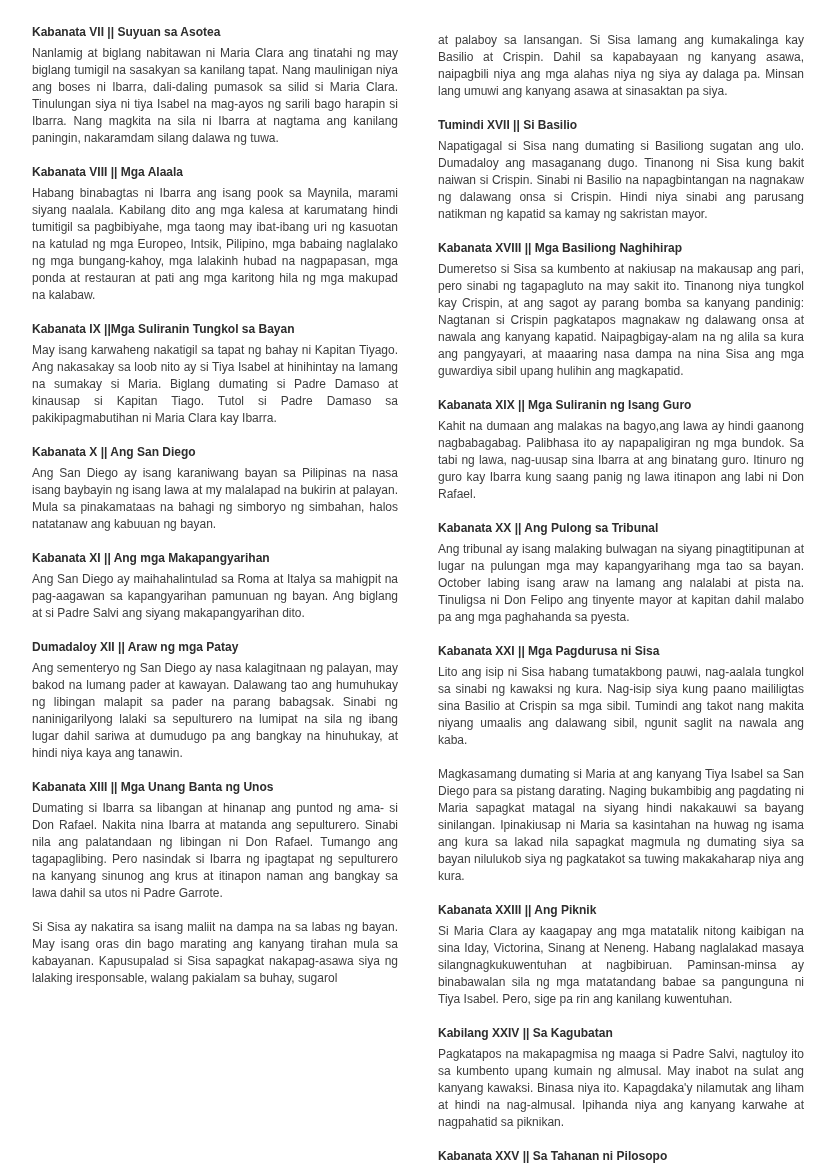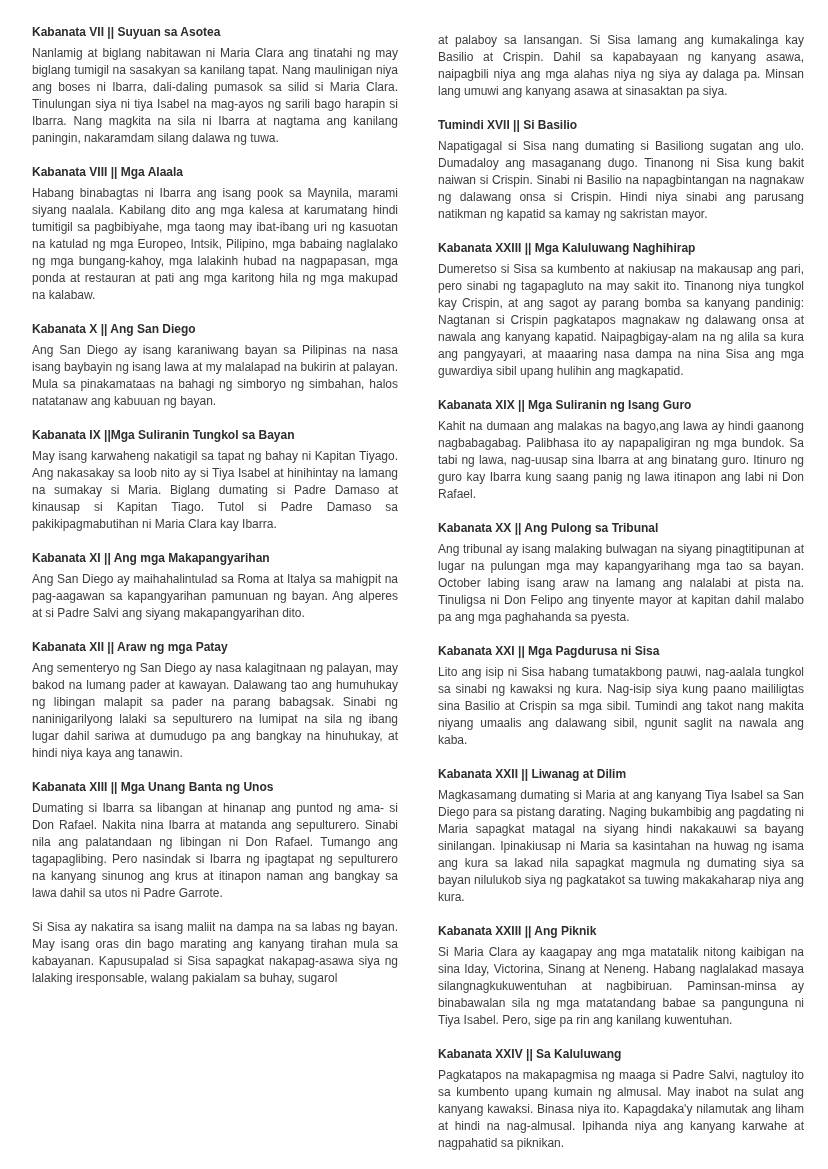--- a/index.html
+++ b/index.html
@@ -97,7 +97,7 @@
         <p class="body-text">Napatigagal si Sisa nang dumating si Basiliong sugatan ang ulo. Dumadaloy ang masaganang dugo. Tinanong ni Sisa kung bakit naiwan si Crispin. Sinabi ni Basilio na napagbintangan na nagnakaw ng dalawang onsa si Crispin. Hindi niya sinabi ang parusang natikman ng kapatid sa kamay ng sakristan mayor.</p>
       </div>
       <div class="section">
-        <h2 class="heading">Kabanata XXIII || Mga Kaluluwang Naghihirap</h2>
+        <h2 class="heading">Kabanata XVIII || Mga Basiliong Naghihirap</h2>
         <p class="body-text">Dumeretso si Sisa sa kumbento at nakiusap na makausap ang pari, pero sinabi ng tagapagluto na may sakit ito. Tinanong niya tungkol kay Crispin, at ang sagot ay parang bomba sa kanyang pandinig: Nagtanan si Crispin pagkatapos magnakaw ng dalawang onsa at nawala ang kanyang kapatid. Naipagbigay-alam na ng alila sa kura ang pangyayari, at maaaring nasa dampa na nina Sisa ang mga guwardiya sibil upang hulihin ang magkapatid.</p>
       </div>
       <div class="section">

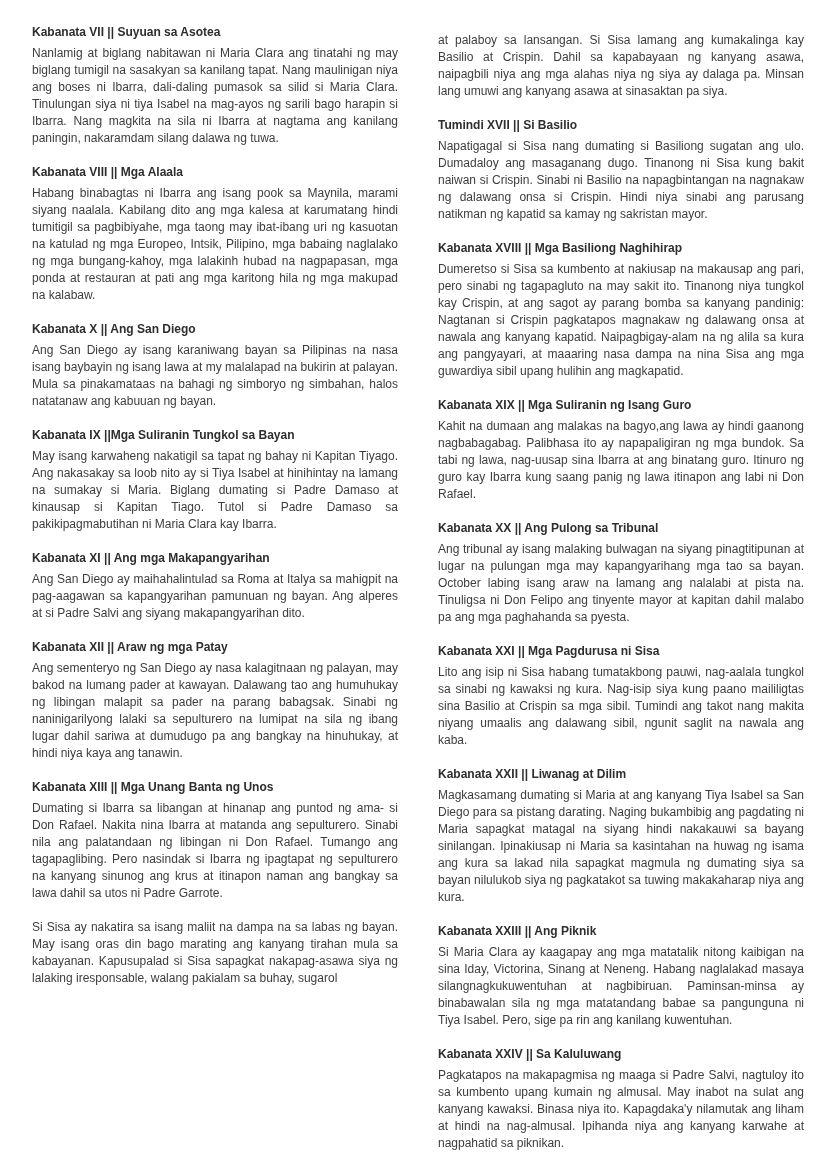--- a/index.html
+++ b/index.html
@@ -61,12 +61,12 @@
         <p class="body-text">Habang binabagtas ni Ibarra ang isang pook sa Maynila, marami siyang naalala. Kabilang dito ang mga kalesa at karumatang hindi tumitigil sa pagbibiyahe, mga taong may ibat-ibang uri ng kasuotan na katulad ng mga Europeo, Intsik, Pilipino, mga babaing naglalako ng mga bungang-kahoy, mga lalakinh hubad na nagpapasan, mga ponda at restauran at pati ang mga karitong hila ng mga makupad na kalabaw.</p>
       </div>
       <div class="section">
+        <h2 class="heading">Kabanata IX ||Mga Suliranin Tungkol sa Bayan</h2>
+        <p class="body-text">May isang karwaheng nakatigil sa tapat ng bahay ni Kapitan Tiyago. Ang nakasakay sa loob nito ay si Tiya Isabel at hinihintay na lamang na sumakay si Maria. Biglang dumating si Padre Damaso at kinausap si Kapitan Tiago. Tutol si Padre Damaso sa pakikipagmabutihan ni Maria Clara kay Ibarra.</p>
+      </div>
+      <div class="section">
         <h2 class="heading">Kabanata X || Ang San Diego</h2>
         <p class="body-text">Ang San Diego ay isang karaniwang bayan sa Pilipinas na nasa isang baybayin ng isang lawa at my malalapad na bukirin at palayan. Mula sa pinakamataas na bahagi ng simboryo ng simbahan, halos natatanaw ang kabuuan ng bayan.</p>
-      </div>
-      <div class="section">
-        <h2 class="heading">Kabanata IX ||Mga Suliranin Tungkol sa Bayan</h2>
-        <p class="body-text">May isang karwaheng nakatigil sa tapat ng bahay ni Kapitan Tiyago. Ang nakasakay sa loob nito ay si Tiya Isabel at hinihintay na lamang na sumakay si Maria. Biglang dumating si Padre Damaso at kinausap si Kapitan Tiago. Tutol si Padre Damaso sa pakikipagmabutihan ni Maria Clara kay Ibarra.</p>
       </div>
       <div class="section">
         <h2 class="heading">Kabanata XI || Ang mga Makapangyarihan</h2>

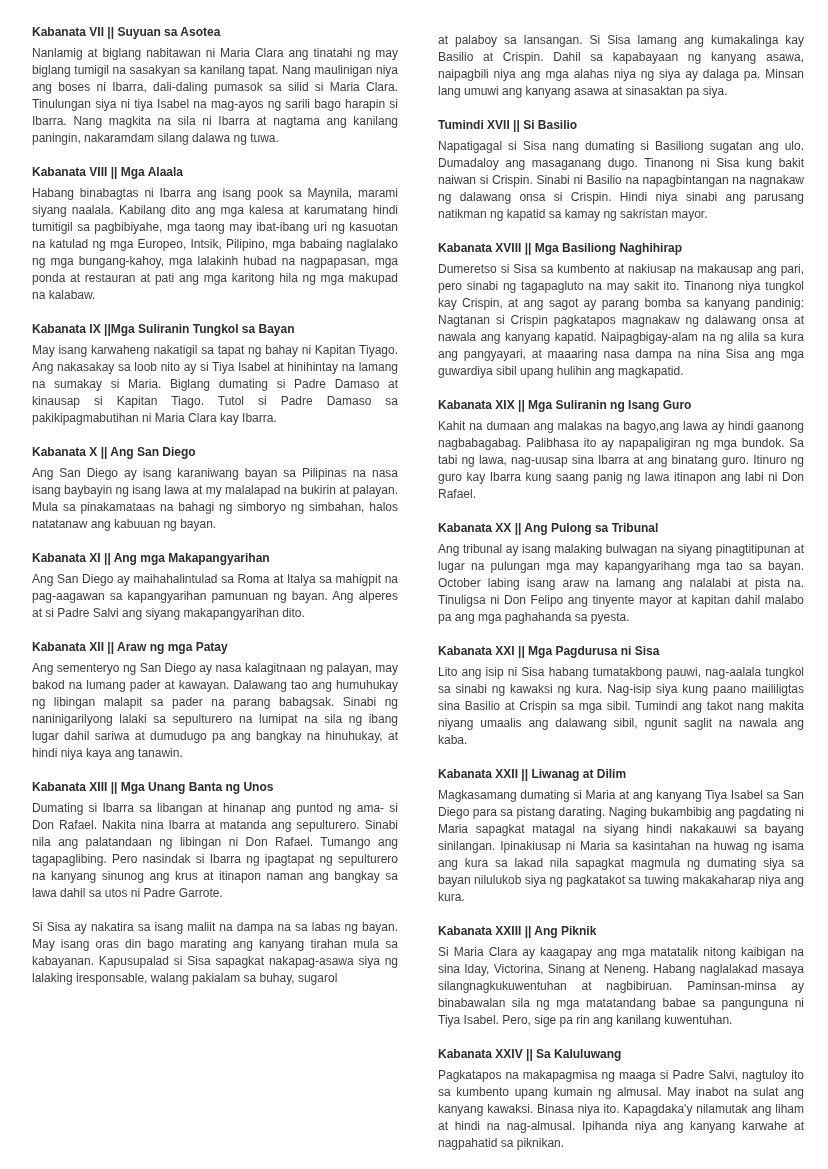--- a/index.html
+++ b/index.html
@@ -70,7 +70,7 @@
       </div>
       <div class="section">
         <h2 class="heading">Kabanata XI || Ang mga Makapangyarihan</h2>
-        <p class="body-text">Ang San Diego ay maihahalintulad sa Roma at Italya sa mahigpit na pag-aagawan sa kapangyarihan pamunuan ng bayan. Ang alperes at si Padre Salvi ang siyang makapangyarihan dito.</p>
+        <p class="body-text">Ang San Diego ay maihahalintulad sa Roma at Italya sa mahigpit na pag-aagawan sa kapangyarihan pamunuan ng bayan. Ang biglang at si Padre Salvi ang siyang makapangyarihan dito.</p>
       </div>
       <div class="section">
         <h2 class="heading">Kabanata XII || Araw ng mga Patay</h2>

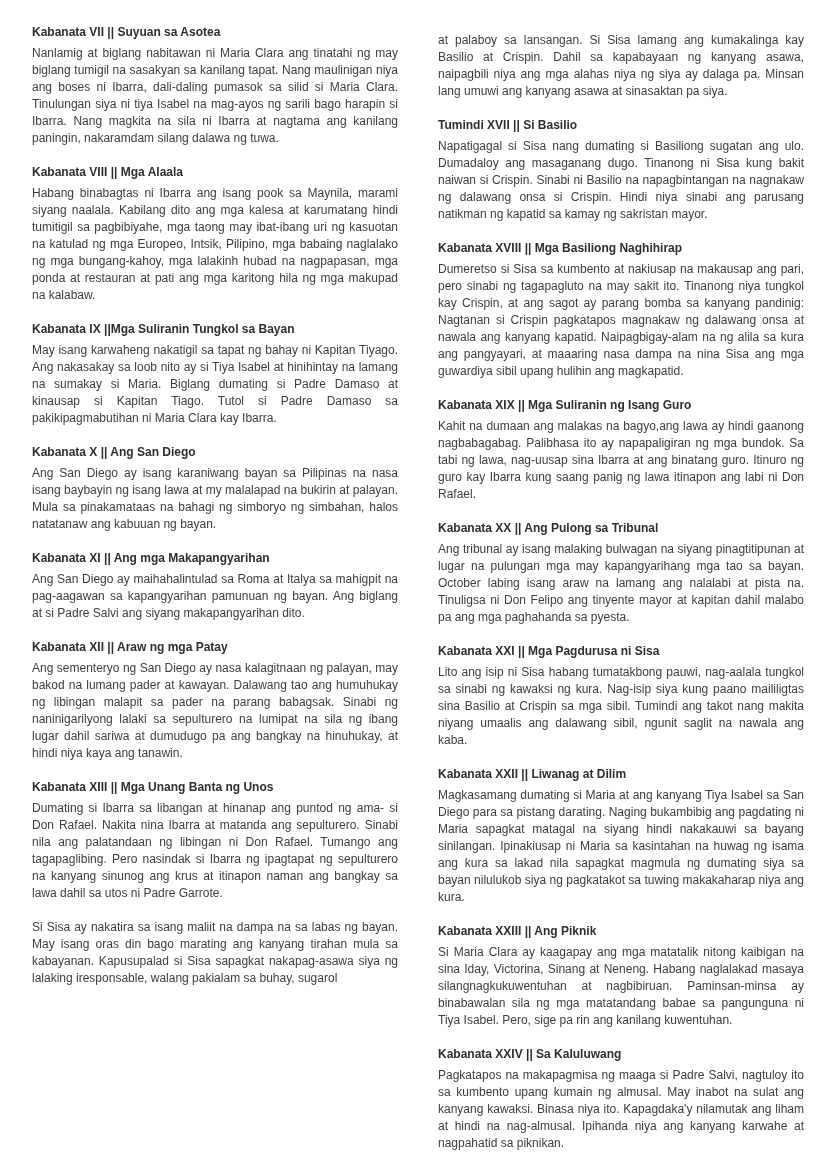--- a/index.html
+++ b/index.html
@@ -73,7 +73,7 @@
         <p class="body-text">Ang San Diego ay maihahalintulad sa Roma at Italya sa mahigpit na pag-aagawan sa kapangyarihan pamunuan ng bayan. Ang biglang at si Padre Salvi ang siyang makapangyarihan dito.</p>
       </div>
       <div class="section">
-        <h2 class="heading">Kabanata XII || Araw ng mga Patay</h2>
+        <h2 class="heading">Dumadaloy XII || Araw ng mga Patay</h2>
         <p class="body-text">Ang sementeryo ng San Diego ay nasa kalagitnaan ng palayan, may bakod na lumang pader at kawayan. Dalawang tao ang humuhukay ng libingan malapit sa pader na parang babagsak. Sinabi ng naninigarilyong lalaki sa sepulturero na lumipat na sila ng ibang lugar dahil sariwa at dumudugo pa ang bangkay na hinuhukay, at hindi niya kaya ang tanawin.</p>
       </div>
       <div class="section">

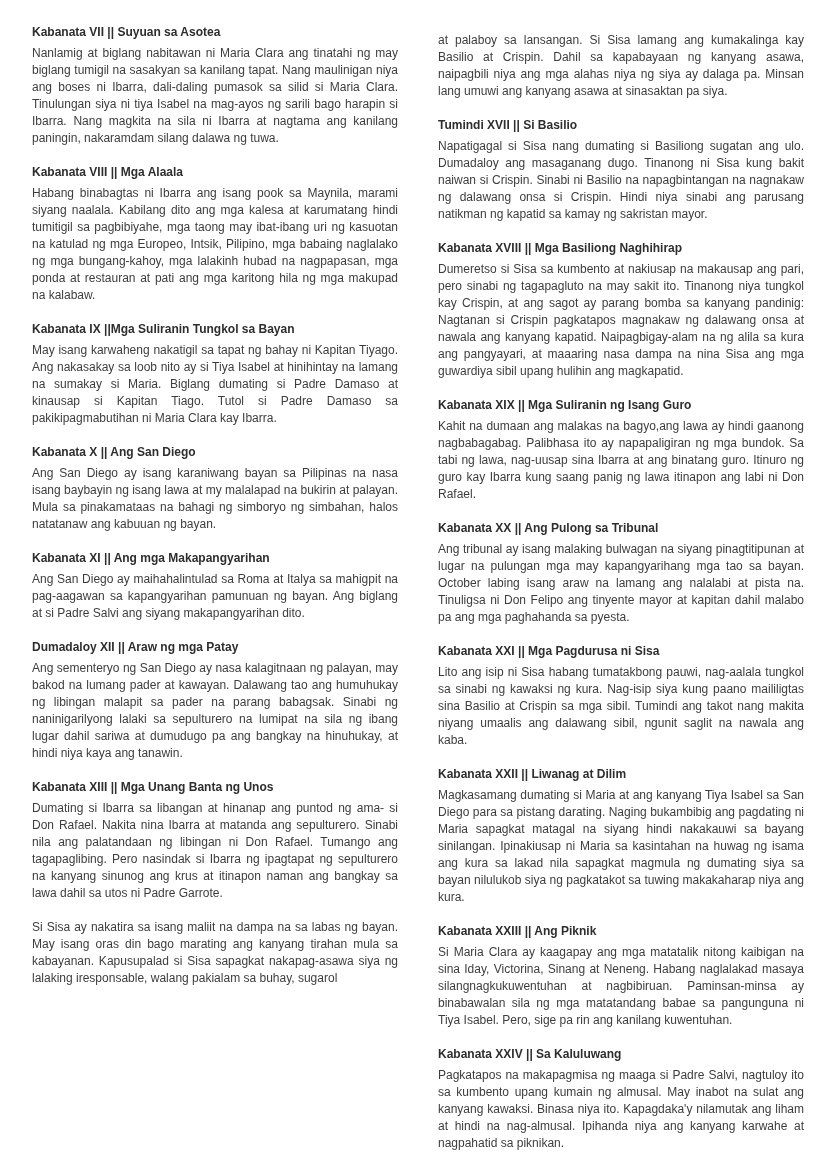--- a/index.html
+++ b/index.html
@@ -113,7 +113,6 @@
         <p class="body-text">Lito ang isip ni Sisa habang tumatakbong pauwi, nag-aalala tungkol sa sinabi ng kawaksi ng kura. Nag-isip siya kung paano maililigtas sina Basilio at Crispin sa mga sibil. Tumindi ang takot nang makita niyang umaalis ang dalawang sibil, ngunit saglit na nawala ang kaba.</p>
       </div>
       <div class="section">
-        <h2 class="heading">Kabanata XXII || Liwanag at Dilim</h2>
         <p class="body-text">Magkasamang dumating si Maria at ang kanyang Tiya Isabel sa San Diego para sa pistang darating. Naging bukambibig ang pagdating ni Maria sapagkat matagal na siyang hindi nakakauwi sa bayang sinilangan. Ipinakiusap ni Maria sa kasintahan na huwag ng isama ang kura sa lakad nila sapagkat magmula ng dumating siya sa bayan nilulukob siya ng pagkatakot sa tuwing makakaharap niya ang kura.</p>
       </div>
       <div class="section">

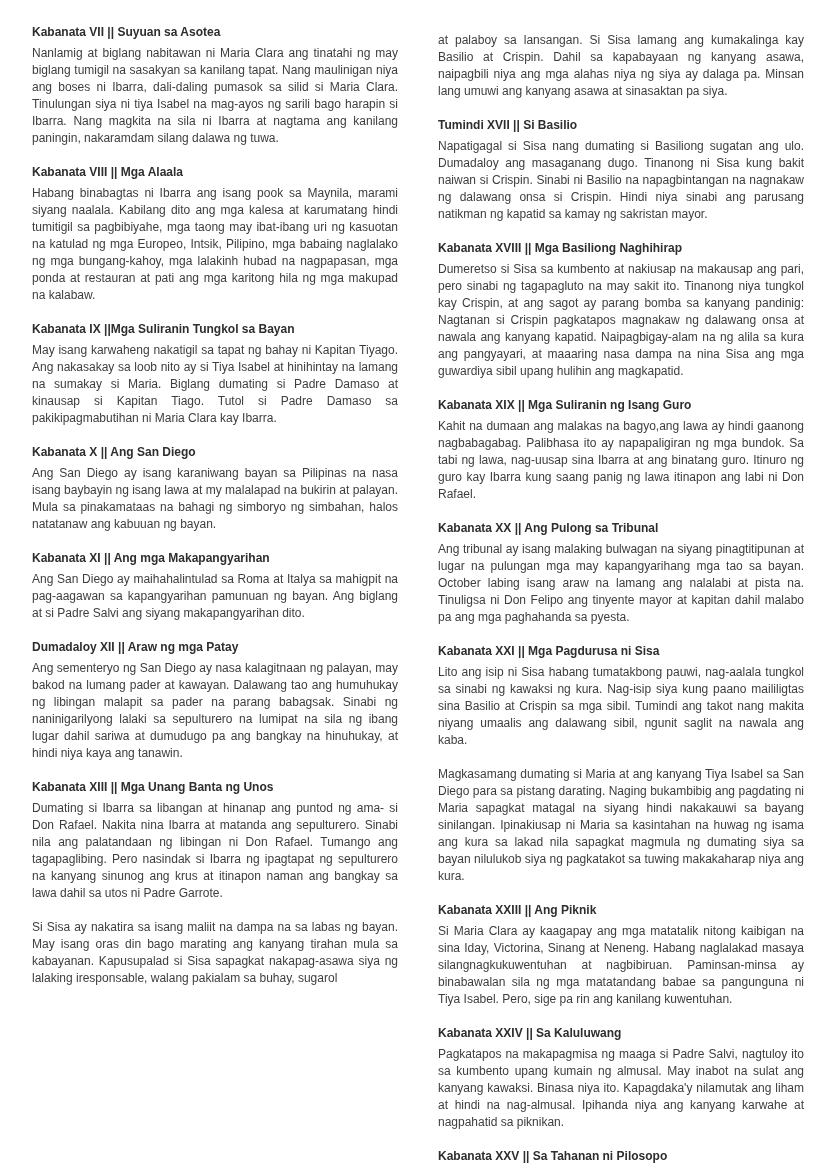--- a/index.html
+++ b/index.html
@@ -120,7 +120,7 @@
         <p class="body-text">Si Maria Clara ay kaagapay ang mga matatalik nitong kaibigan na sina Iday, Victorina, Sinang at Neneng. Habang naglalakad masaya silangnagkukuwentuhan at nagbibiruan. Paminsan-minsa ay binabawalan sila ng mga matatandang babae sa pangunguna ni Tiya Isabel. Pero, sige pa rin ang kanilang kuwentuhan.</p>
       </div>
       <div class="section">
-        <h2 class="heading">Kabanata XXIV || Sa Kaluluwang</h2>
+        <h2 class="heading">Kabilang XXIV || Sa Kagubatan</h2>
         <p class="body-text">Pagkatapos na makapagmisa ng maaga si Padre Salvi, nagtuloy ito sa kumbento upang kumain ng almusal. May inabot na sulat ang kanyang kawaksi. Binasa niya ito. Kapagdaka'y nilamutak ang liham at hindi na nag-almusal. Ipihanda niya ang kanyang karwahe at nagpahatid sa piknikan.</p>
       </div>
       <div class="section">

